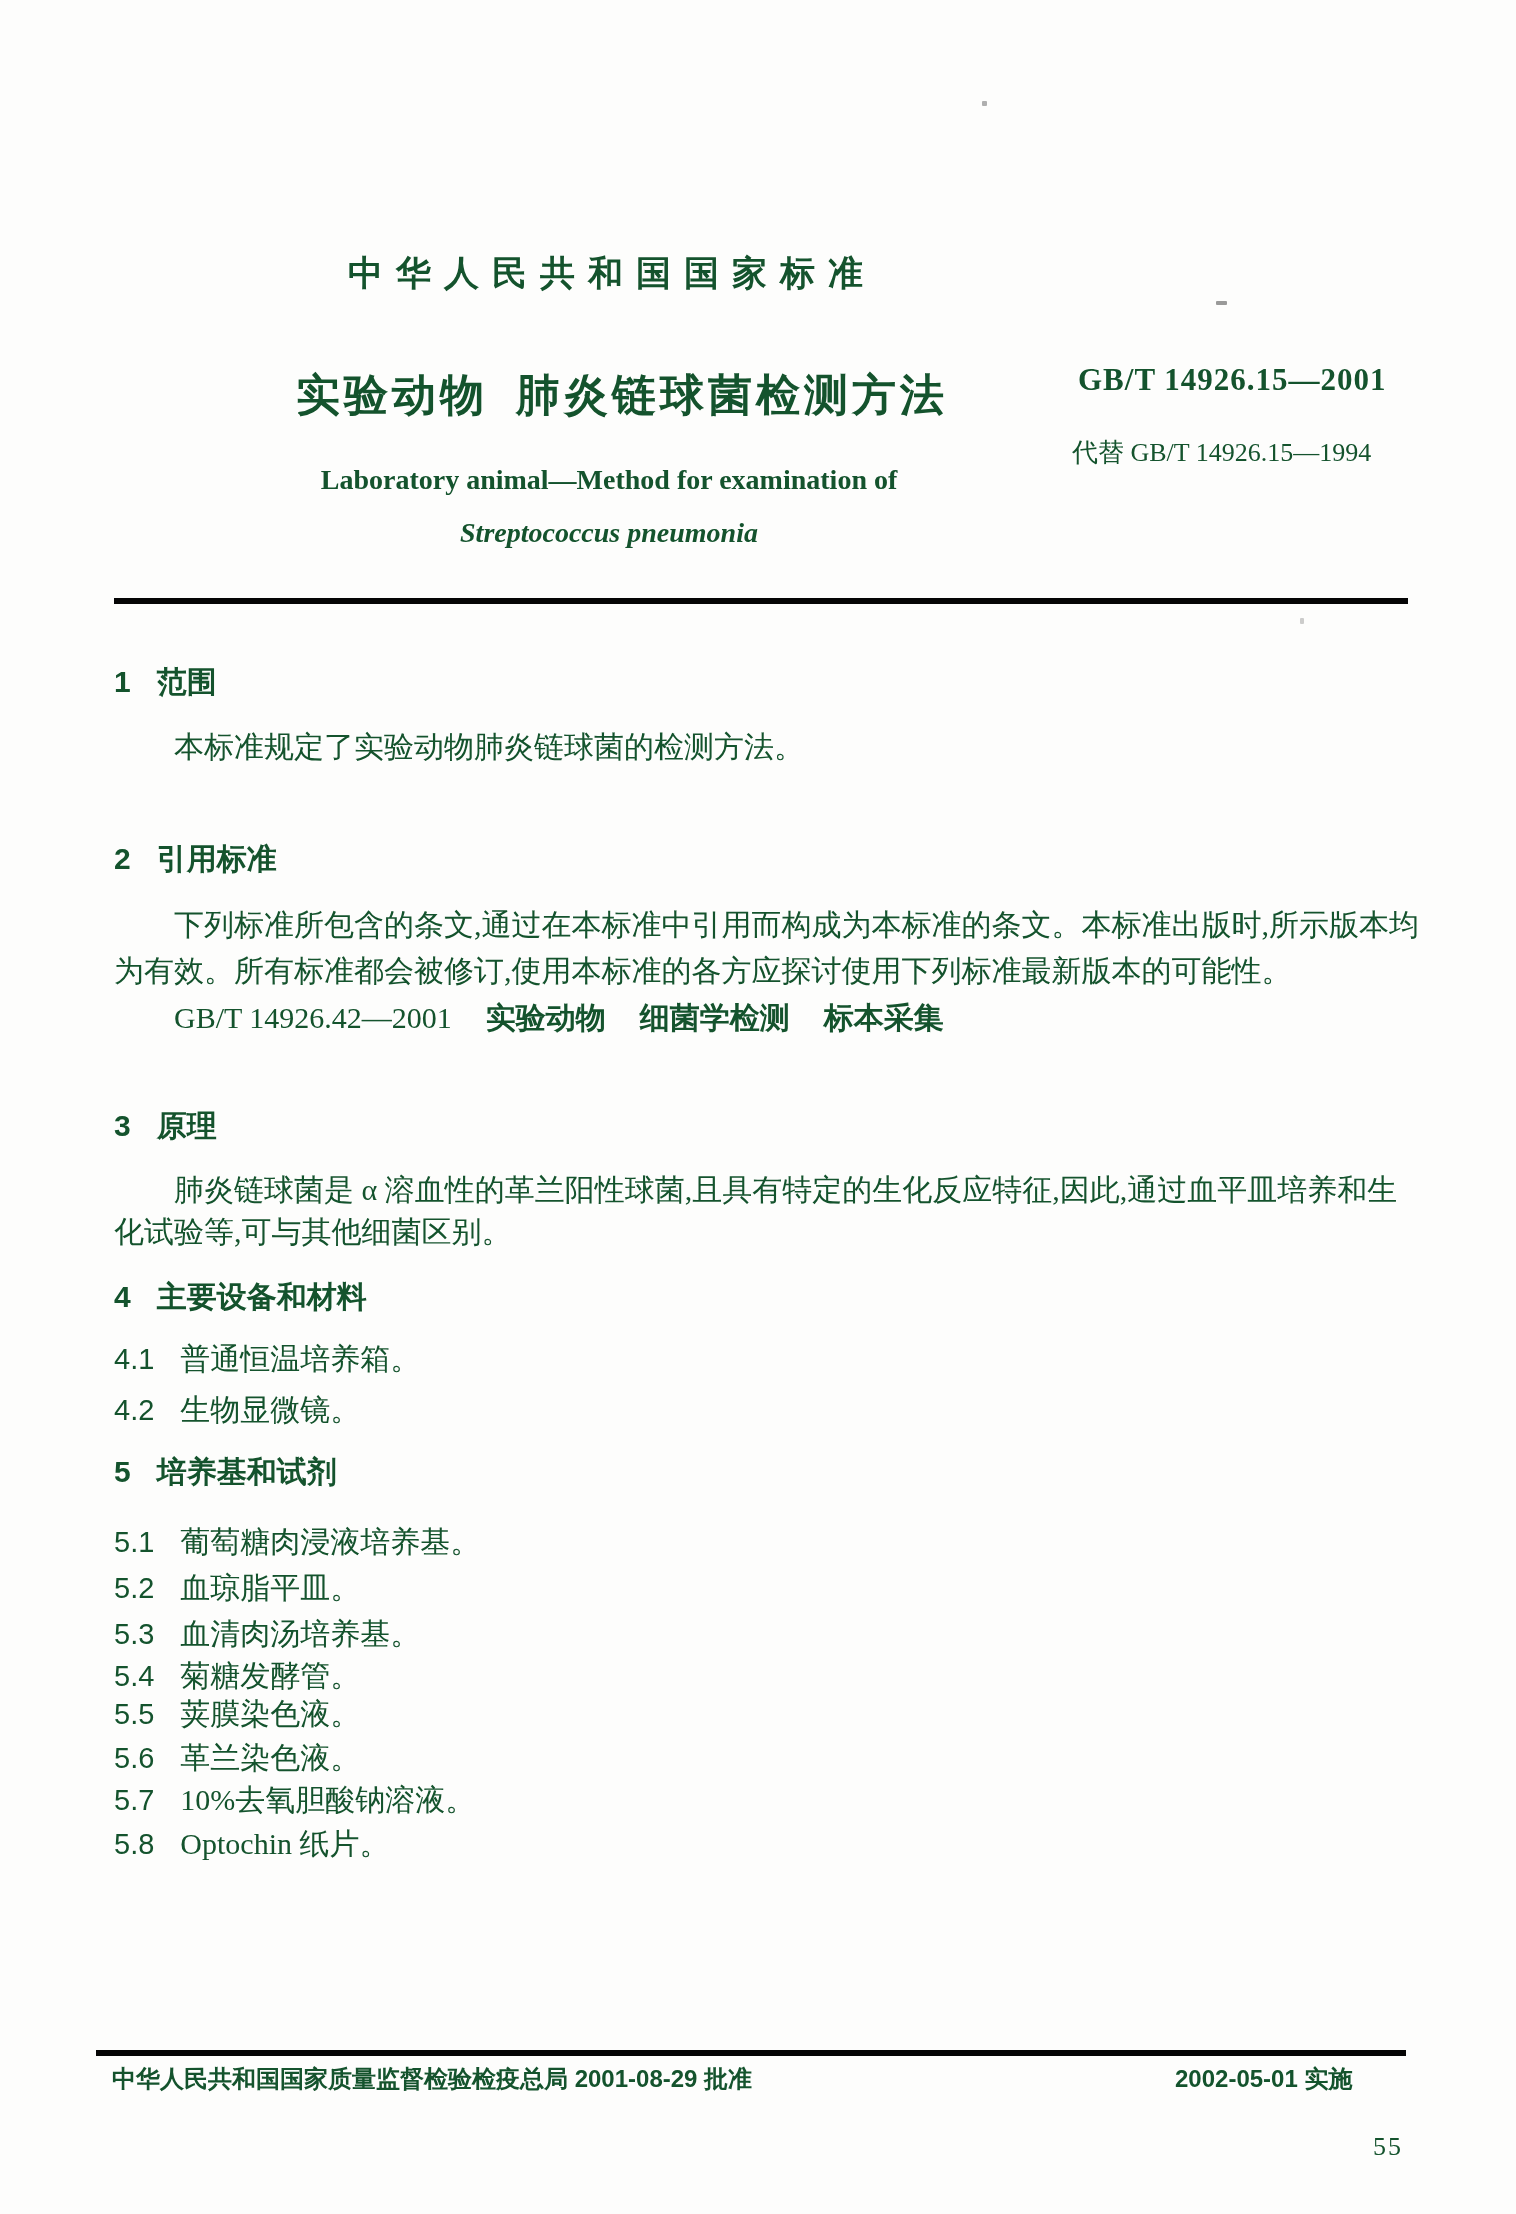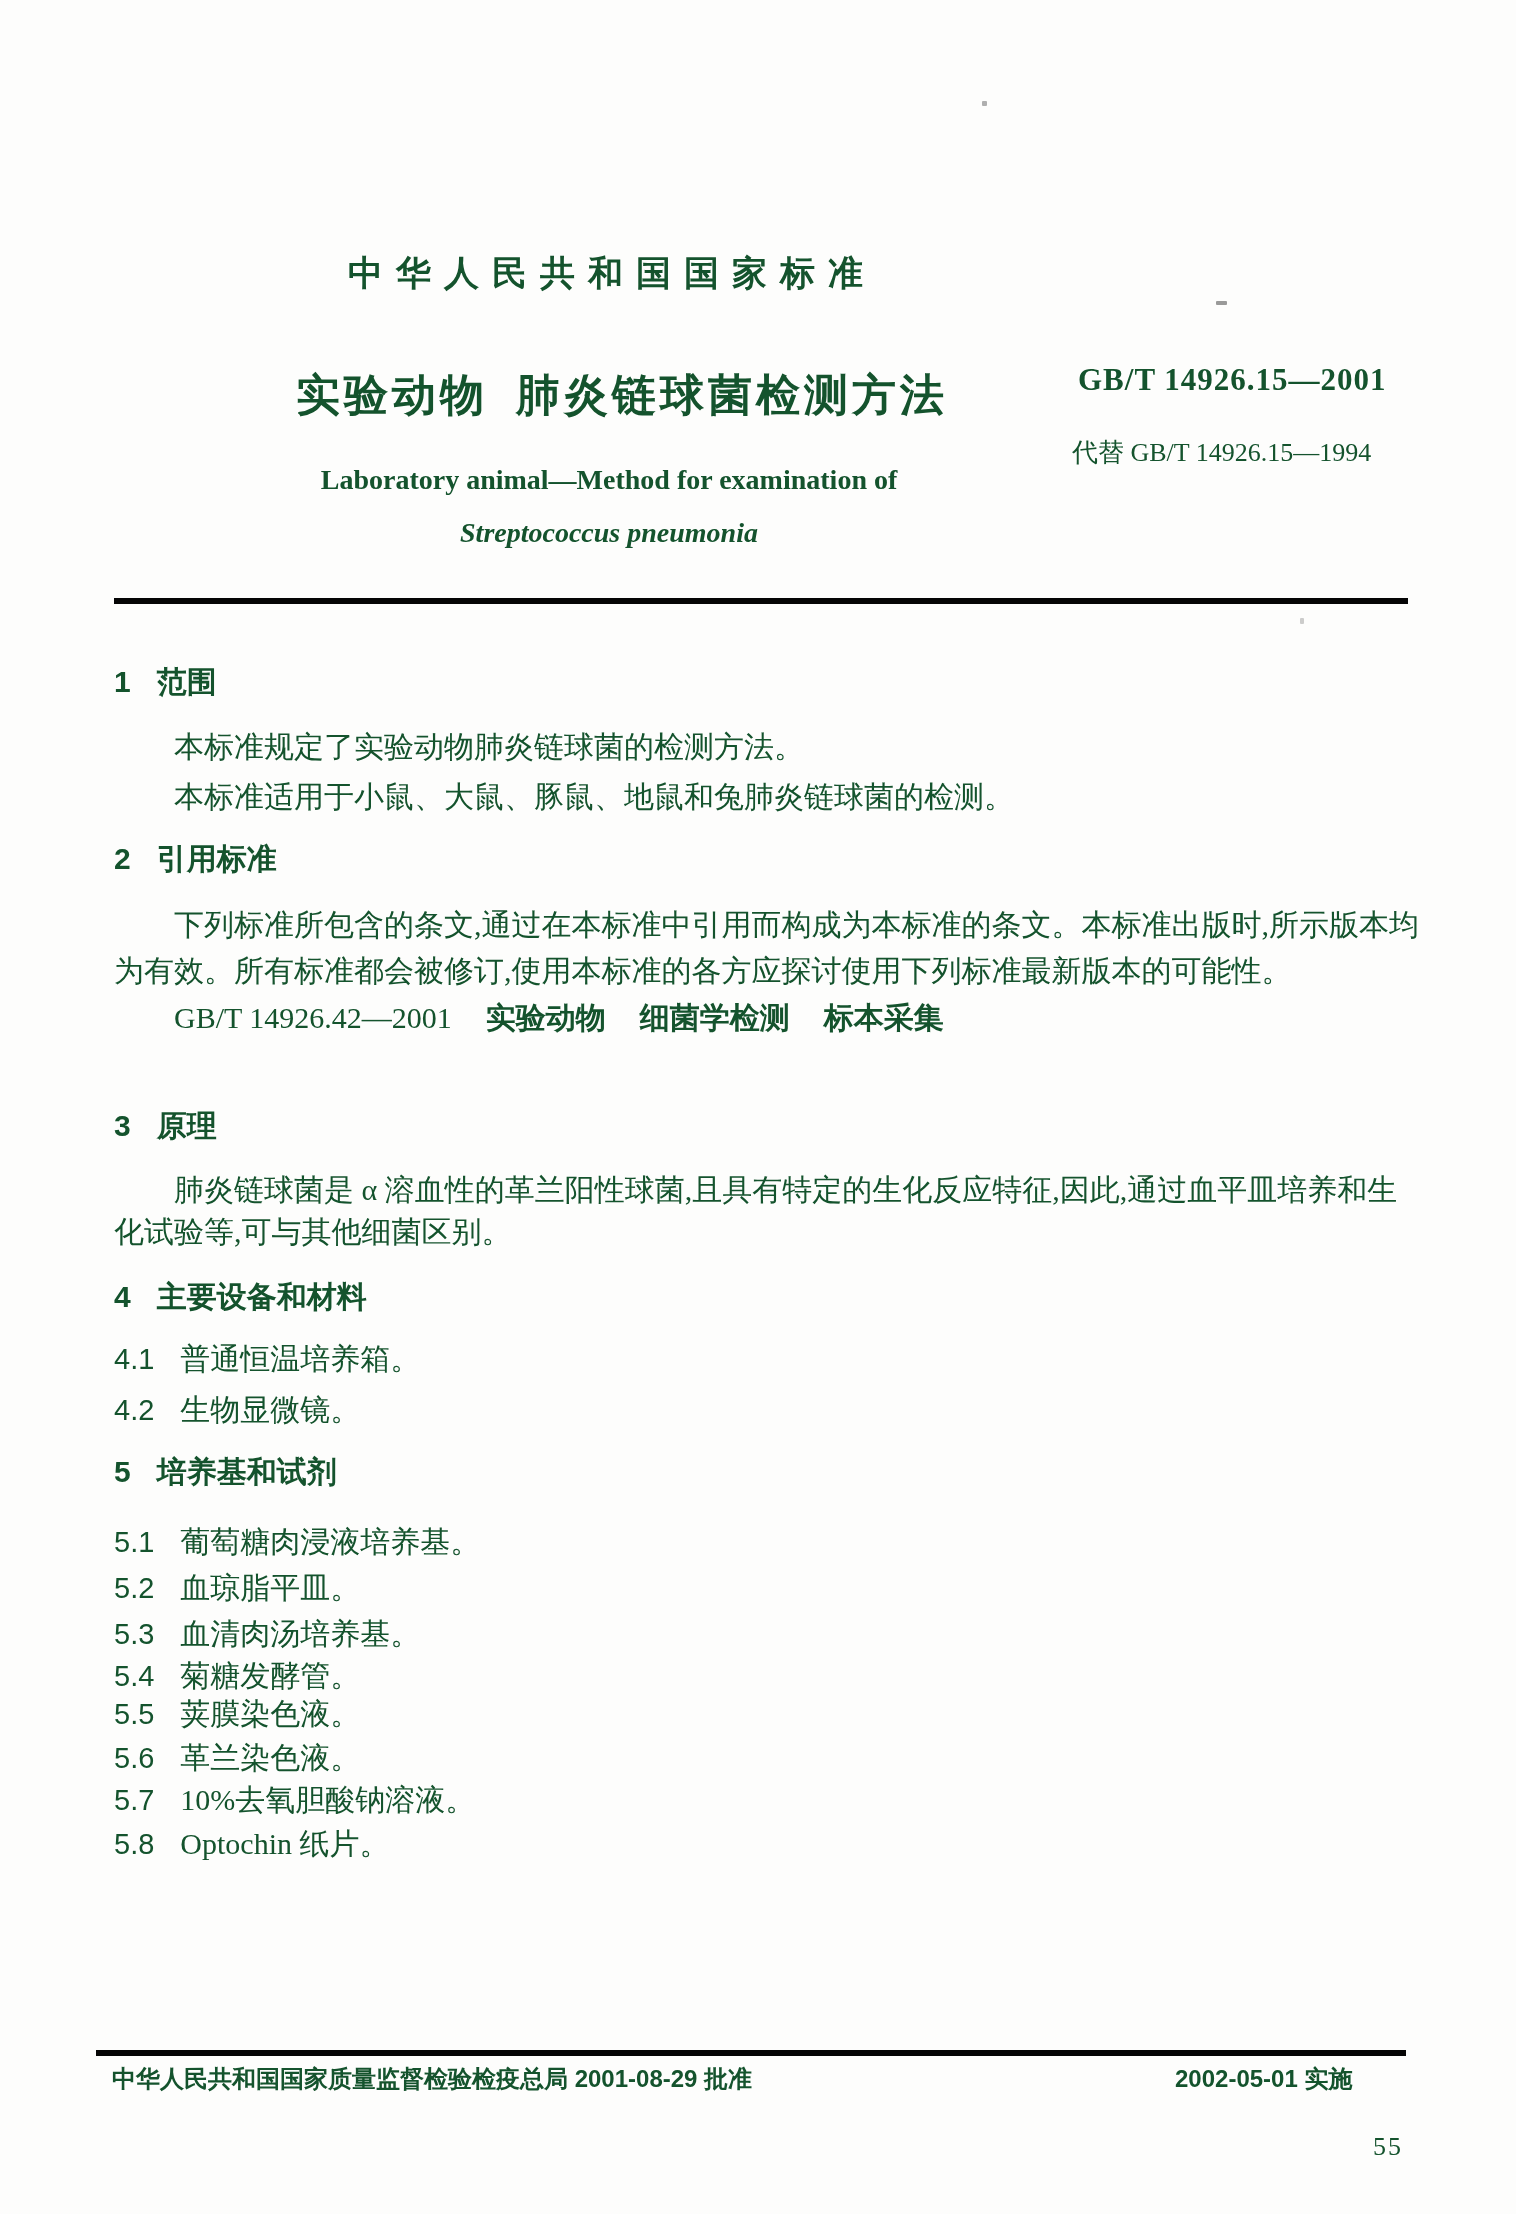--- a/index.html
+++ b/index.html
@@ -96,7 +96,6 @@
 
   <div class="abs sans sec-head" style="top:665px"><span class="sec-num">1</span><span>范围</span></div>
   <div class="abs serif body-line indent" style="top:730px">本标准规定了实验动物肺炎链球菌的检测方法。</div>
-  <div class="abs serif body-line indent" style="top:780px">本标准适用于小鼠、大鼠、豚鼠、地鼠和兔肺炎链球菌的检测。</div>
 
   <div class="abs sans sec-head" style="top:842px"><span class="sec-num">2</span><span>引用标准</span></div>
   <div class="abs serif body-line indent" style="top:908px">下列标准所包含的条文,通过在本标准中引用而构成为本标准的条文。本标准出版时,所示版本均</div>

